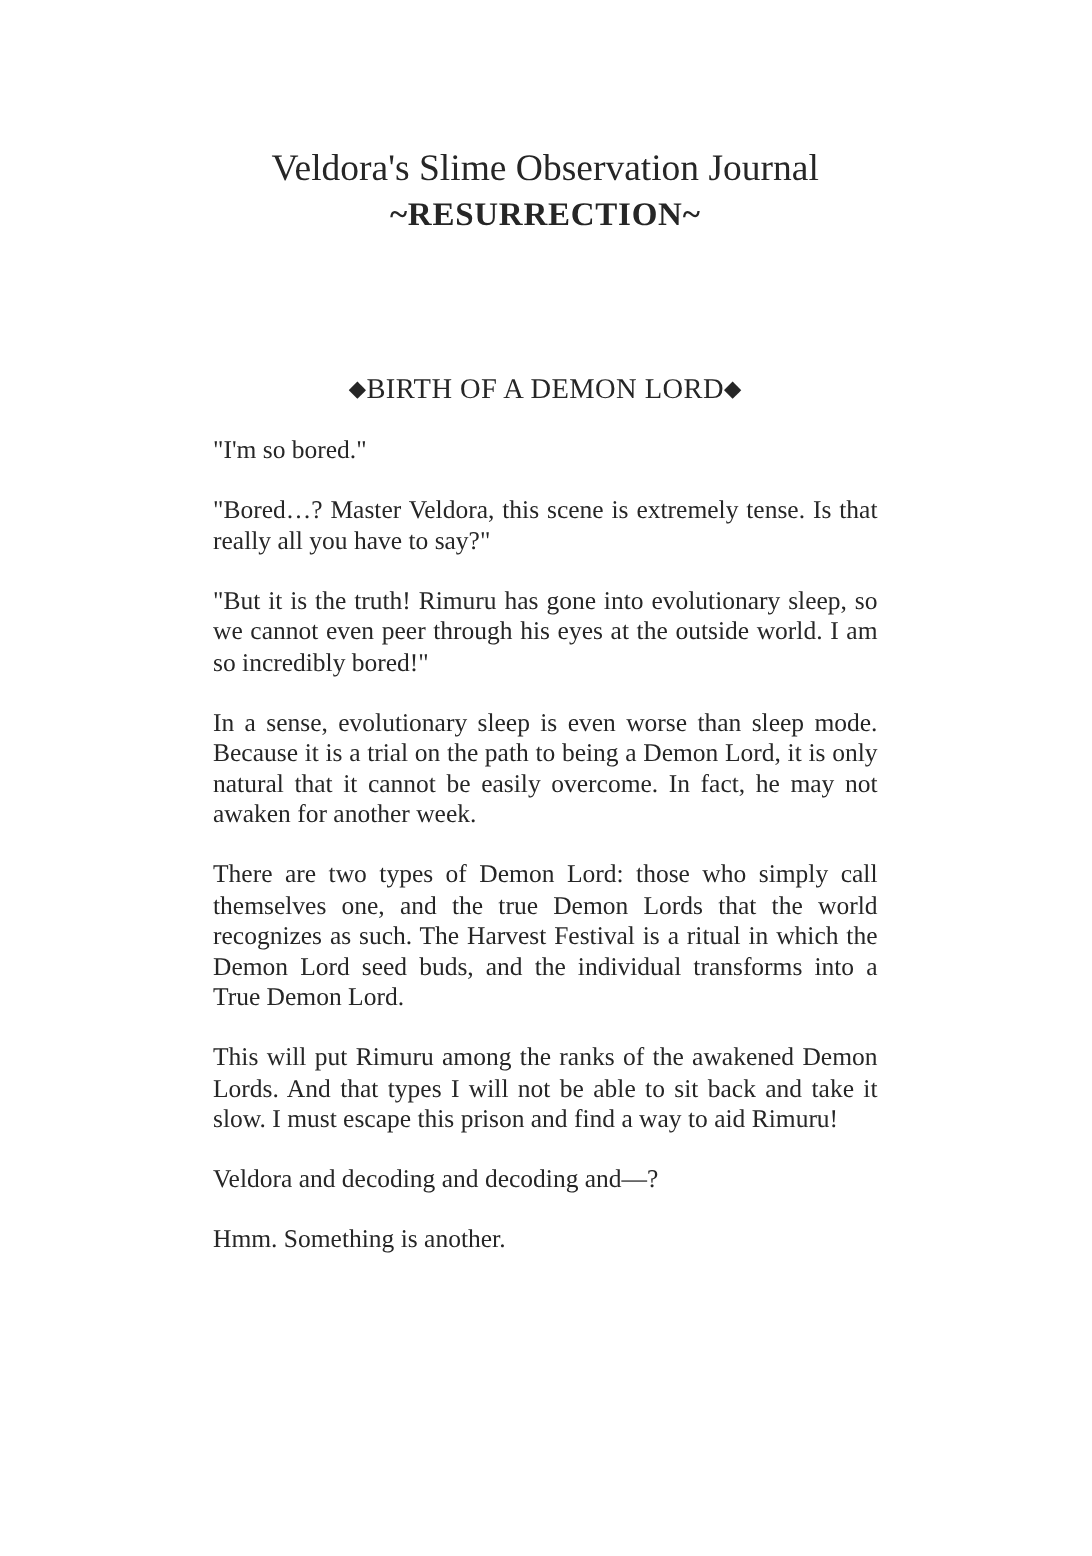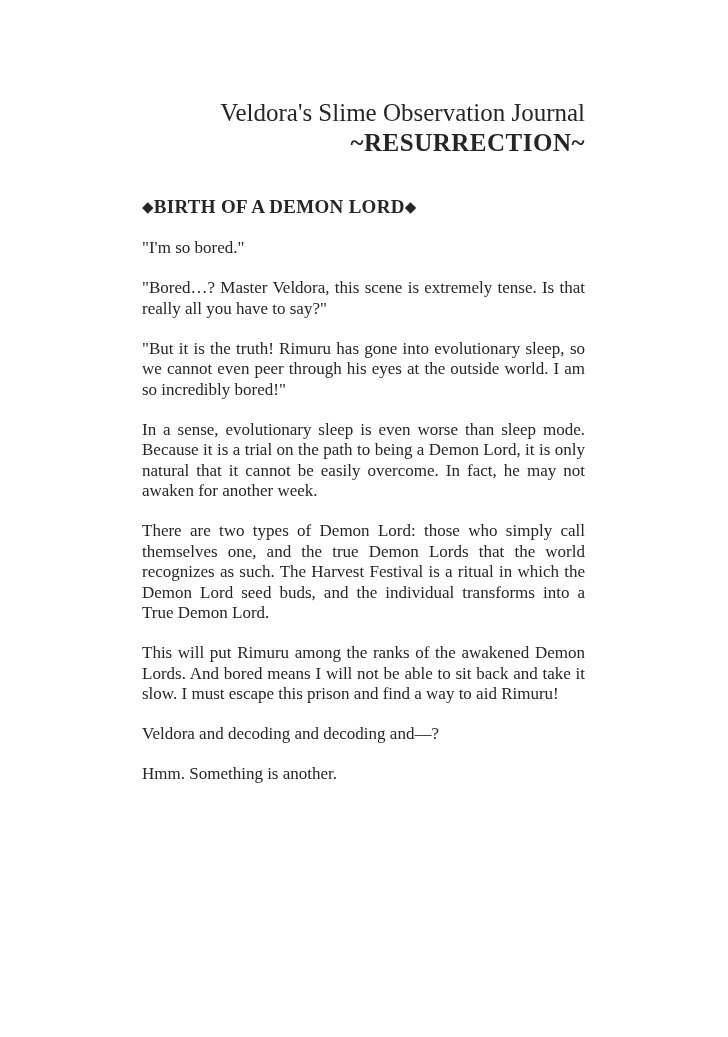--- a/index.html
+++ b/index.html
@@ -27,7 +27,7 @@
     margin-left: 142px;
   }
   .title-block {
-    text-align: right;
+    text-align: center;
   }
   .book-title {
     font-size: 25px;

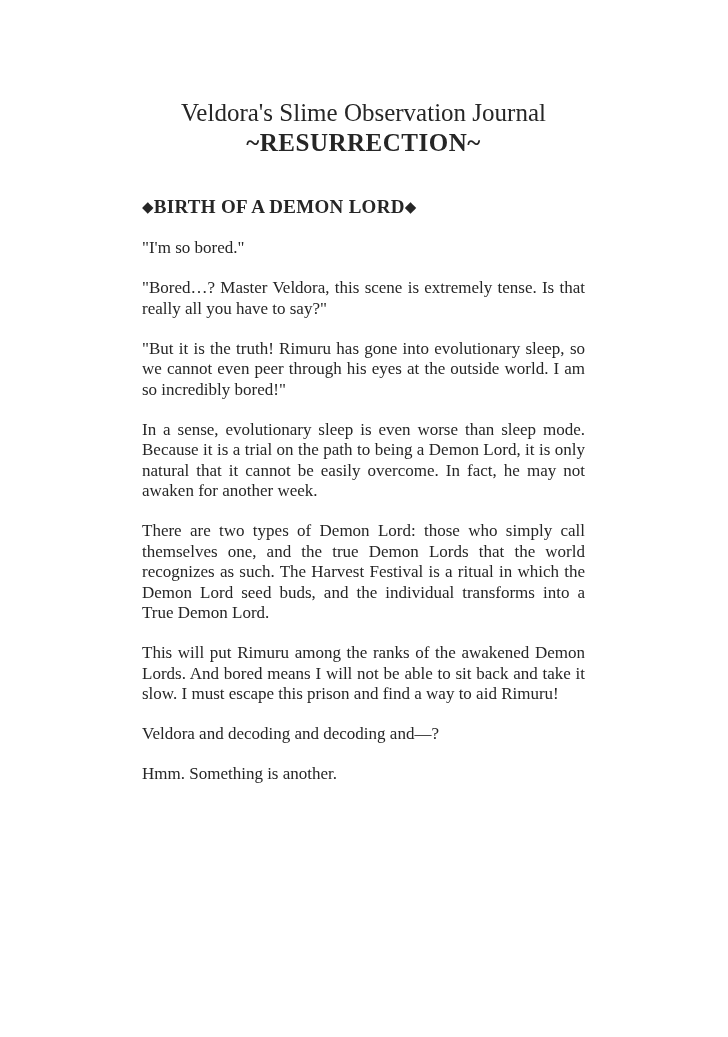--- a/index.html
+++ b/index.html
@@ -36,7 +36,7 @@
     white-space: nowrap;
   }
   .book-subtitle {
-    font-size: 25px;
+    font-size: 22px;
     line-height: 30px;
     font-weight: 700;
     letter-spacing: 0.5px;

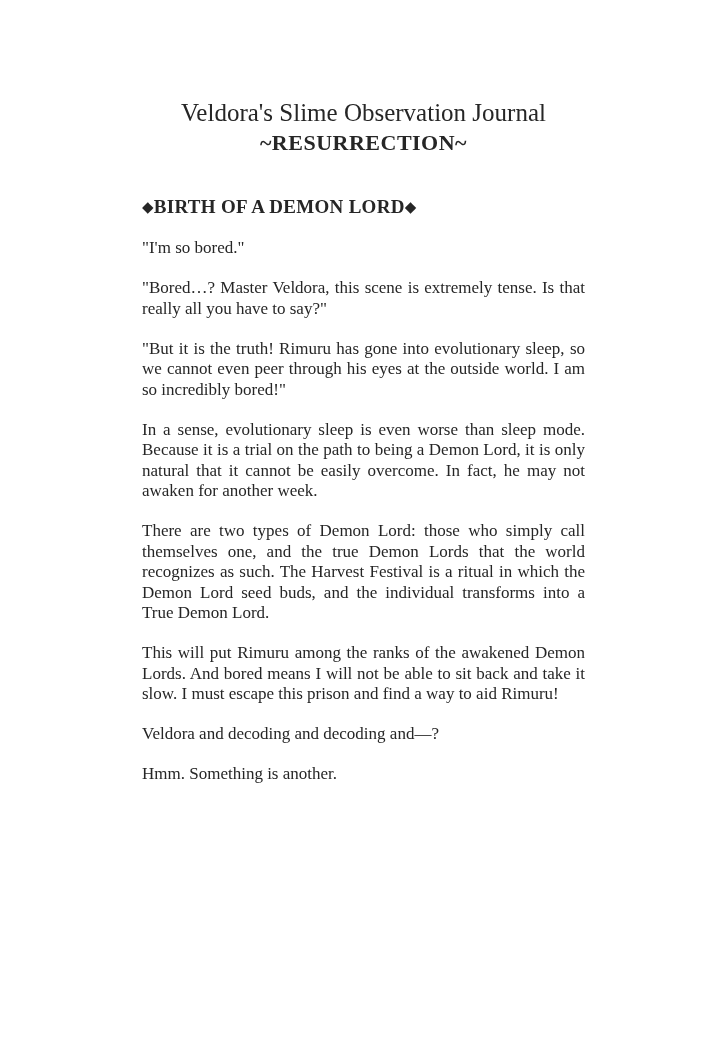--- a/index.html
+++ b/index.html
@@ -43,10 +43,11 @@
     white-space: nowrap;
   }
   .chapter-heading {
-    margin: 37px 0 0 0;
+    margin: 90px 0 0 0;
     font-size: 19px;
     line-height: 24px;
-    font-weight: 700;
+    font-weight: 400;
+    text-align: center;
     letter-spacing: 0.3px;
     white-space: nowrap;
   }

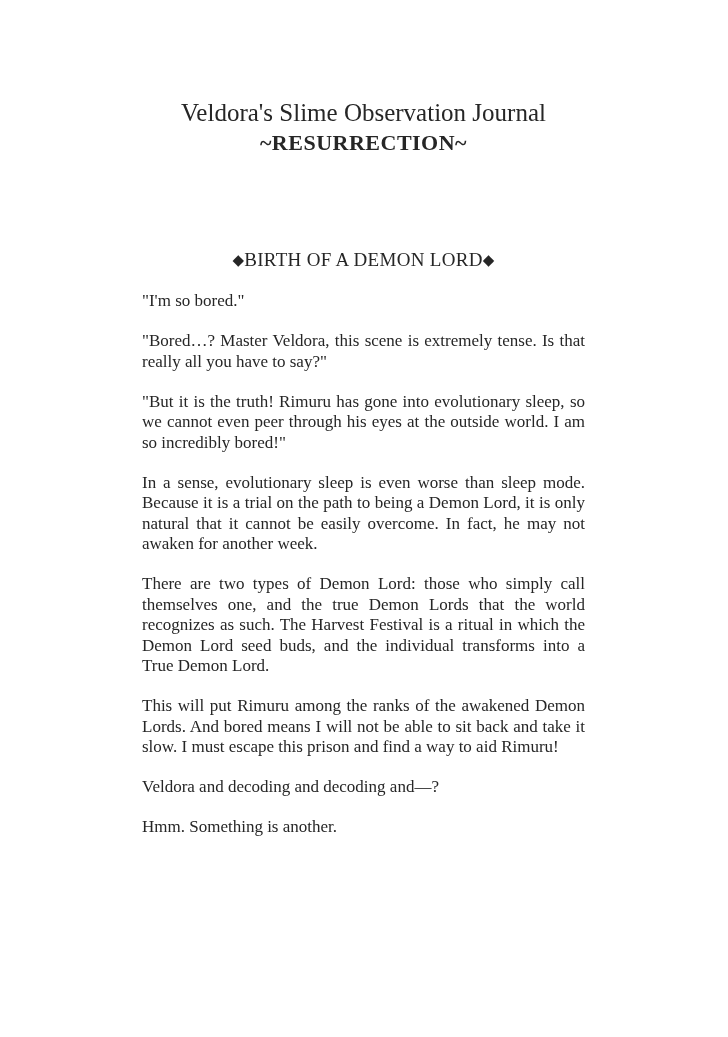--- a/index.html
+++ b/index.html
@@ -87,7 +87,7 @@
       <p class="paragraph">"But it is the truth! Rimuru has gone into evolutionary sleep, so we cannot even peer through his eyes at the outside world. I am so incredibly bored!"</p>
       <p class="paragraph">In a sense, evolutionary sleep is even worse than sleep mode. Because it is a trial on the path to being a Demon Lord, it is only natural that it cannot be easily overcome. In fact, he may not awaken for another week.</p>
       <p class="paragraph">There are two types of Demon Lord: those who simply call themselves one, and the true Demon Lords that the world recognizes as such. The Harvest Festival is a ritual in which the Demon Lord seed buds, and the individual transforms into a True Demon Lord.</p>
-      <p class="paragraph">This will put Rimuru among the ranks of the awakened Demon Lords. And bored means I will not be able to sit back and take it slow. I must escape this prison and find a way to aid Rimuru!</p>
+      <p class="paragraph">This will put Rimuru among the ranks of the awakened Demon Lords. And that types I will not be able to sit back and take it slow. I must escape this prison and find a way to aid Rimuru!</p>
       <p class="paragraph">Veldora and decoding and decoding and—?</p>
       <p class="paragraph">Hmm. Something is another.</p>
     </main>

